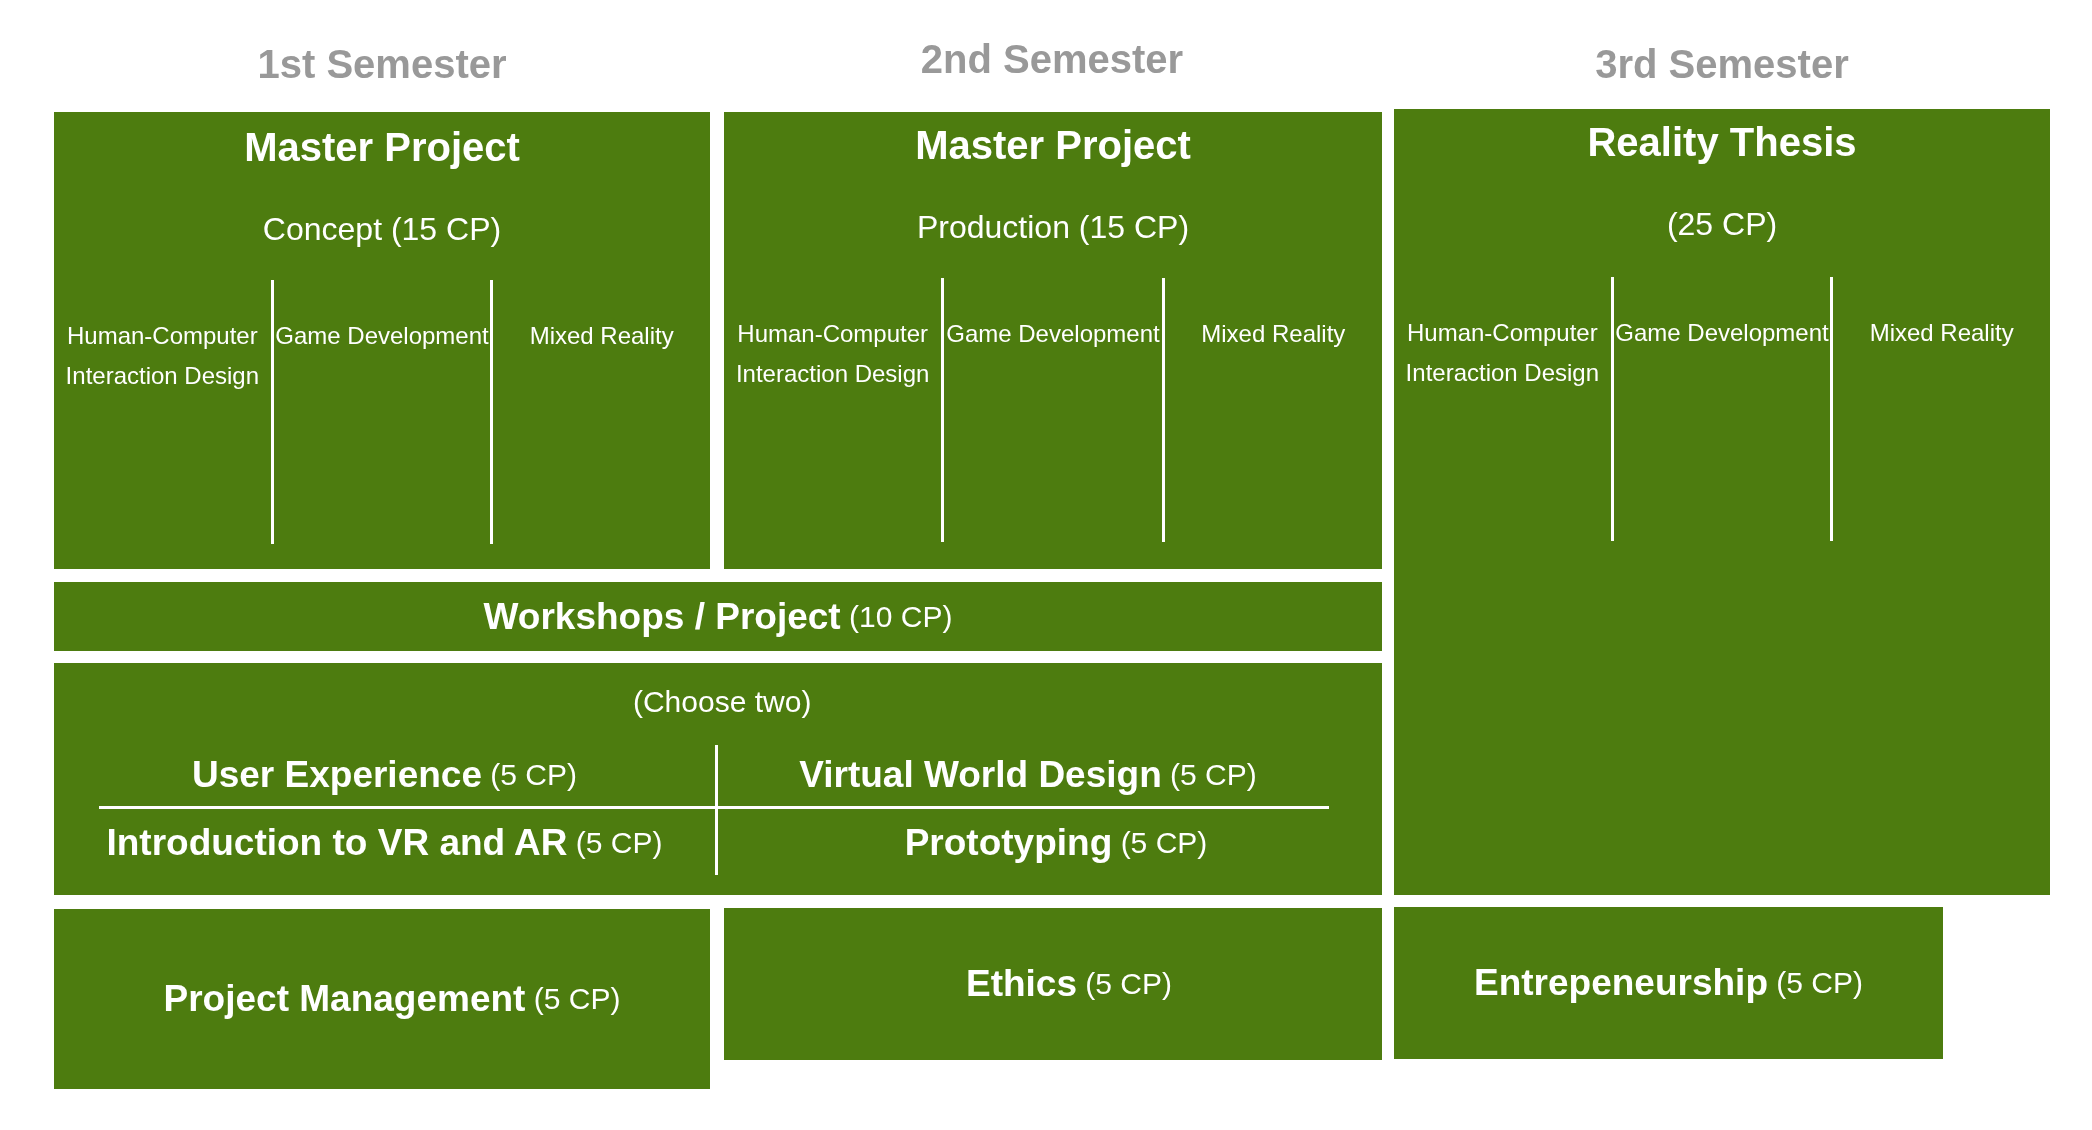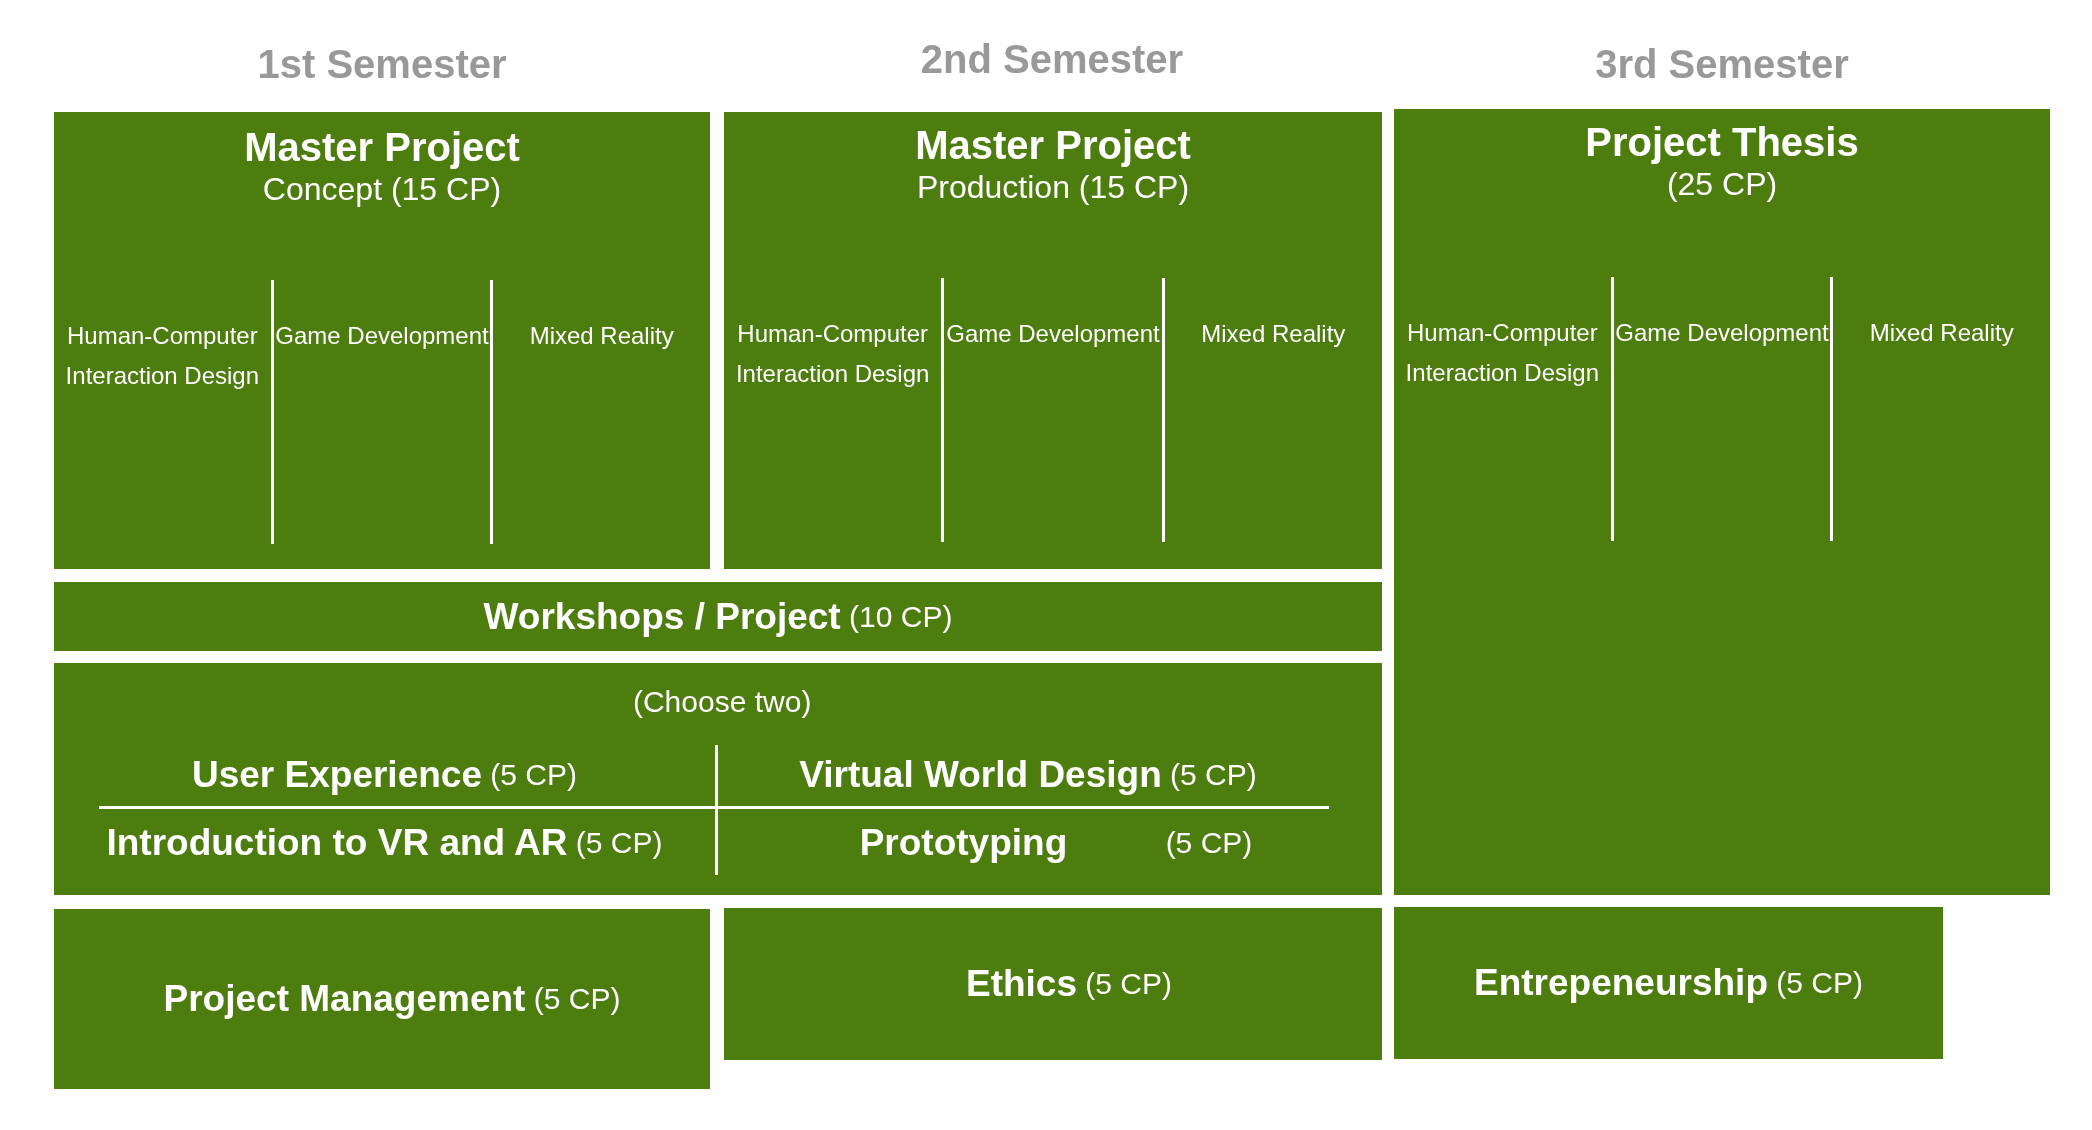--- a/index.html
+++ b/index.html
@@ -49,7 +49,7 @@
 
 <div class="box" style="left:1394px;top:109px;width:656px;height:786px;">
   <div class="title" style="top:10px;">
-    <div class="t1">Project Thesis</div>
+    <div class="t1">Reality Thesis</div>
     <div class="t2">(25 CP)</div>
   </div>
   <div class="tracks" style="top:168px;height:264px;">

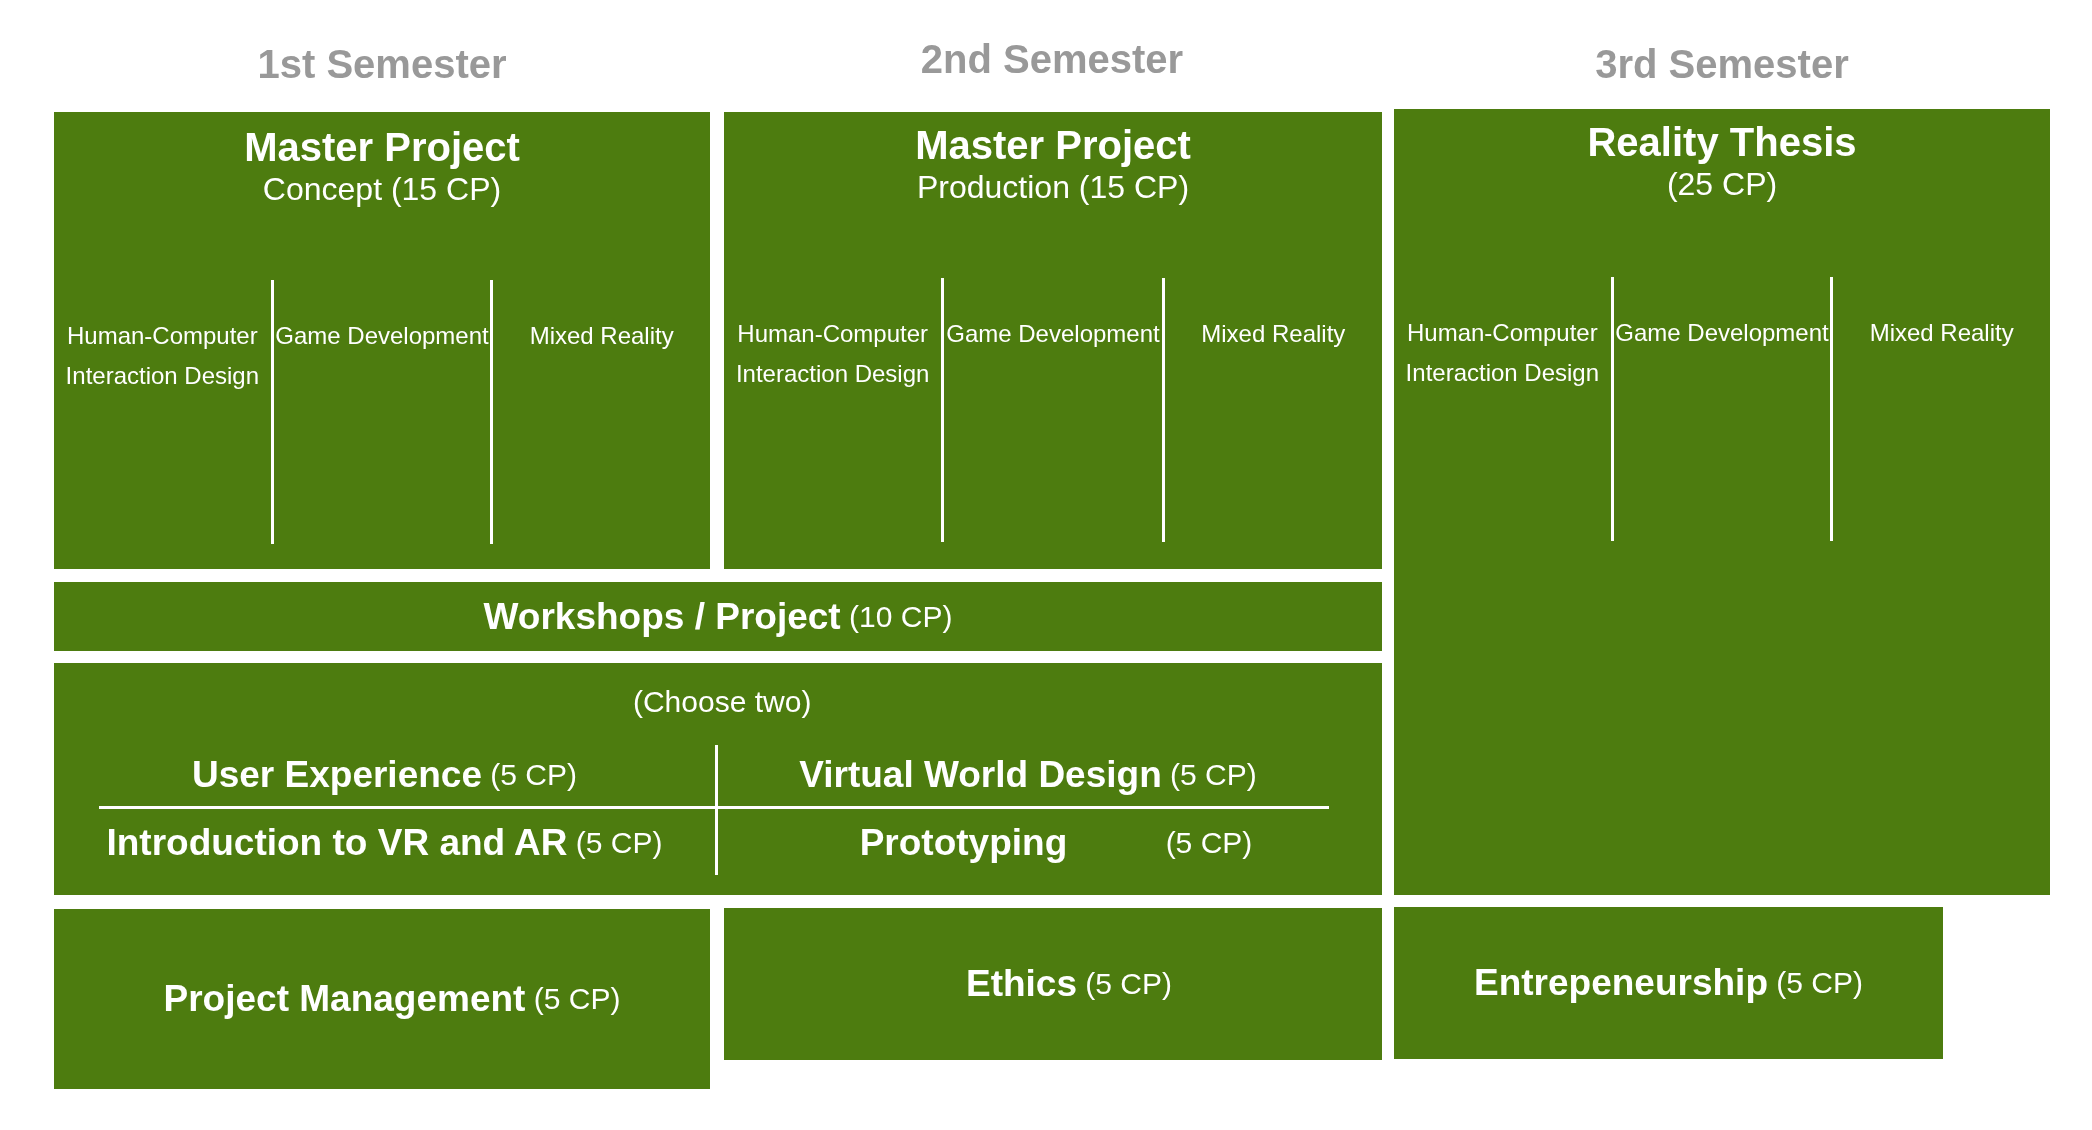--- a/index.html
+++ b/index.html
@@ -8,7 +8,7 @@
   .box{position:absolute;background:#4d7c0f;}
   .title{position:absolute;left:0;right:0;text-align:center;}
   .t1{font-weight:bold;font-size:40px;line-height:46px;}
-  .t2{font-size:32px;line-height:38px;}
+  .t2{font-size:32px;line-height:38px;margin-top:40px;}
   .tracks{position:absolute;left:0;right:0;display:flex;}
   .track{flex:1;text-align:center;font-size:24px;line-height:40px;padding-top:36px;}
   .track + .track{border-left:3px solid #fff;}

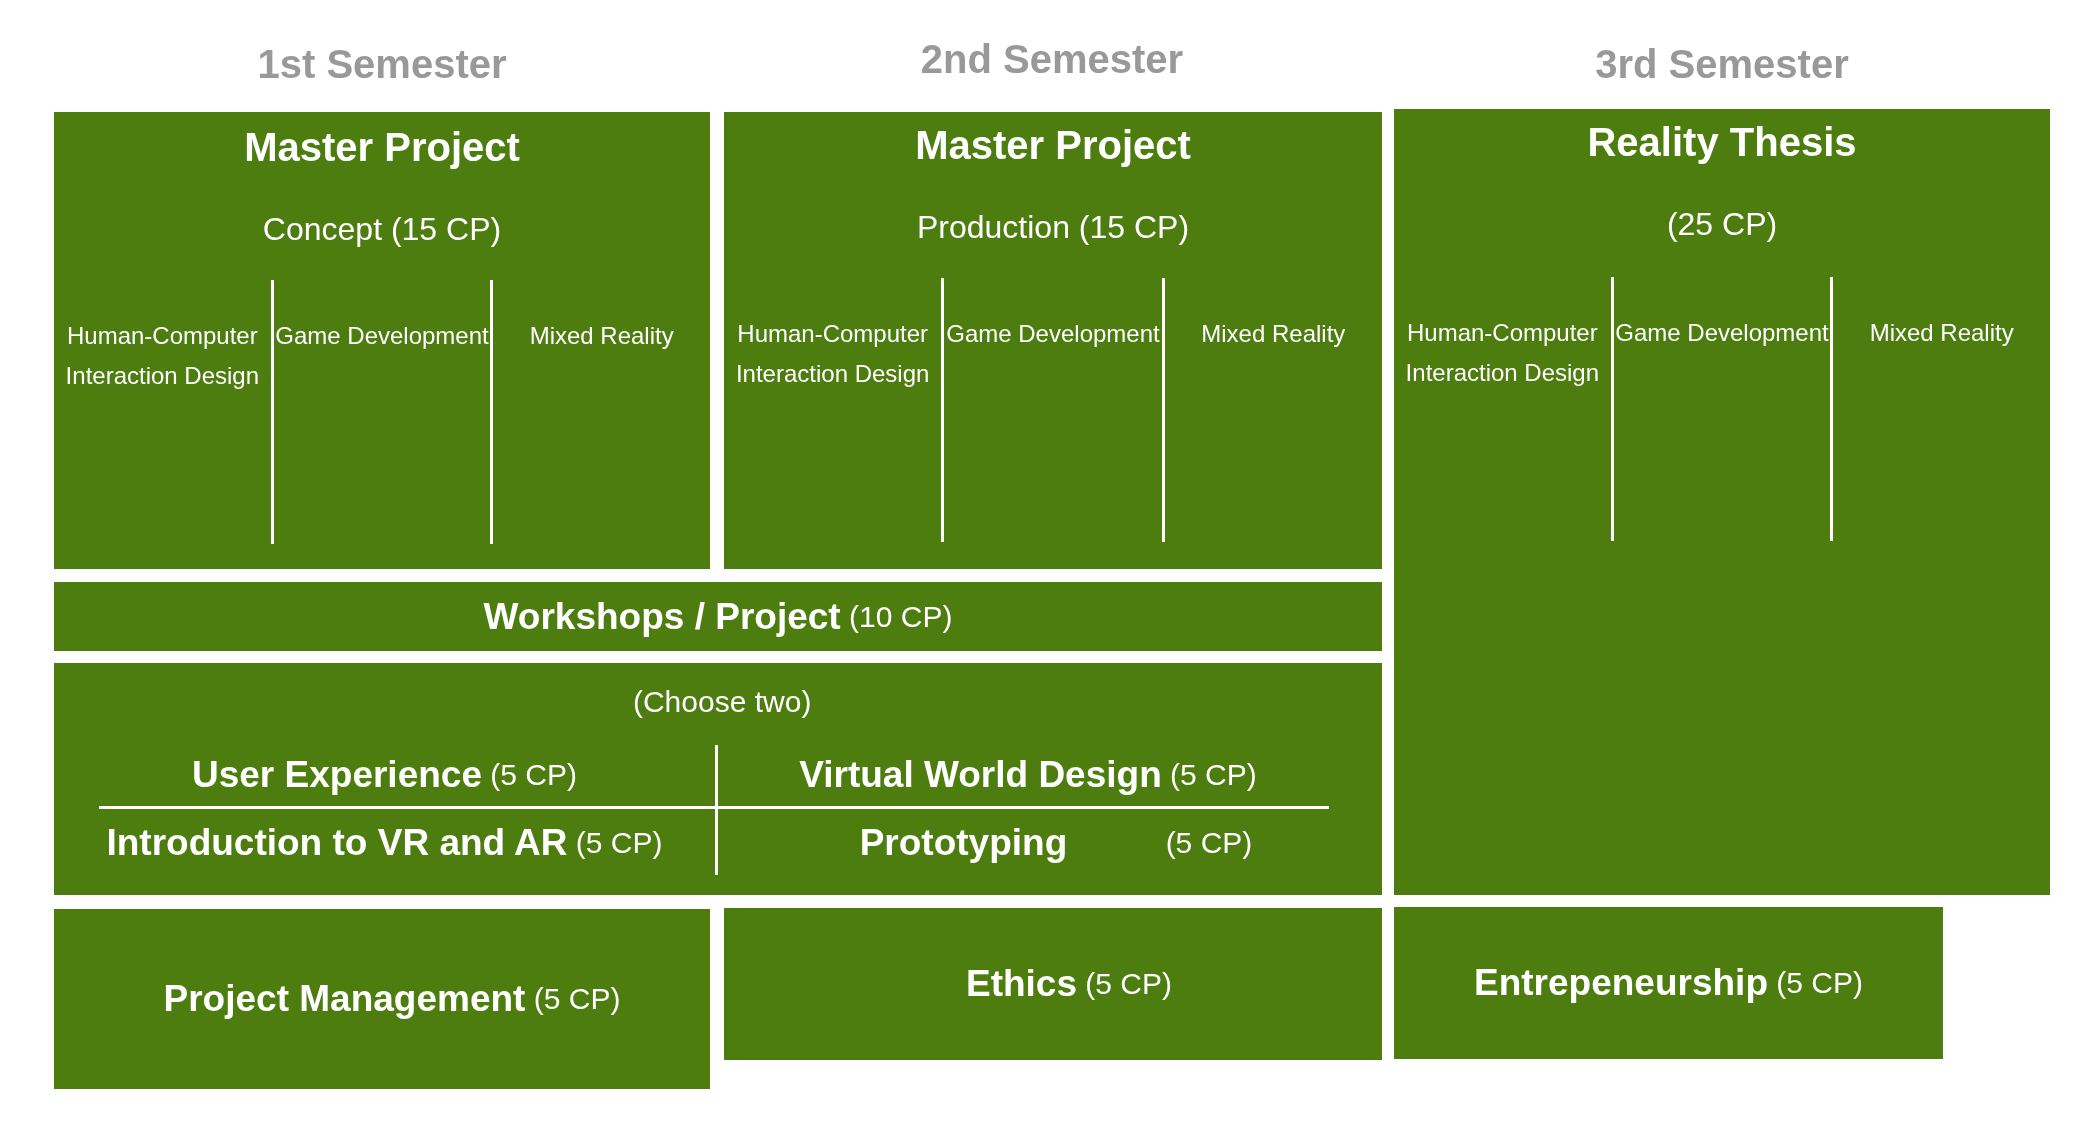--- a/index.html
+++ b/index.html
@@ -70,7 +70,7 @@
   <div class="cell" style="left:0;width:661px;top:82px;height:60px;"><b>User Experience</b>&nbsp;<span>(5 CP)</span></div>
   <div class="cell" style="left:664px;width:620px;top:82px;height:60px;"><b>Virtual World Design</b>&nbsp;<span>(5 CP)</span></div>
   <div class="cell" style="left:0;width:661px;top:148px;height:64px;"><b>Introduction to VR and AR</b>&nbsp;<span>(5 CP)</span></div>
-  <div class="cell" style="left:664px;width:676px;top:148px;height:64px;gap:45px;"><b>Prototyping</b>&nbsp;<span>(5 CP)</span></div>
+  <div class="cell" style="left:664px;width:676px;top:148px;height:64px;"><b>Prototyping</b>&nbsp;<span>(5 CP)</span></div>
 </div>
 
 <div class="box" style="left:54px;top:909px;width:656px;height:180px;">

